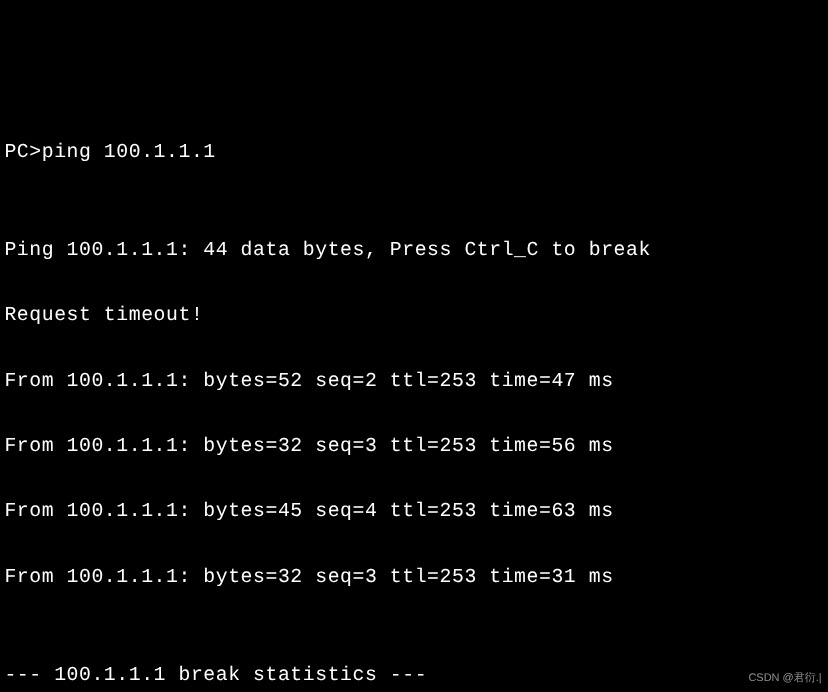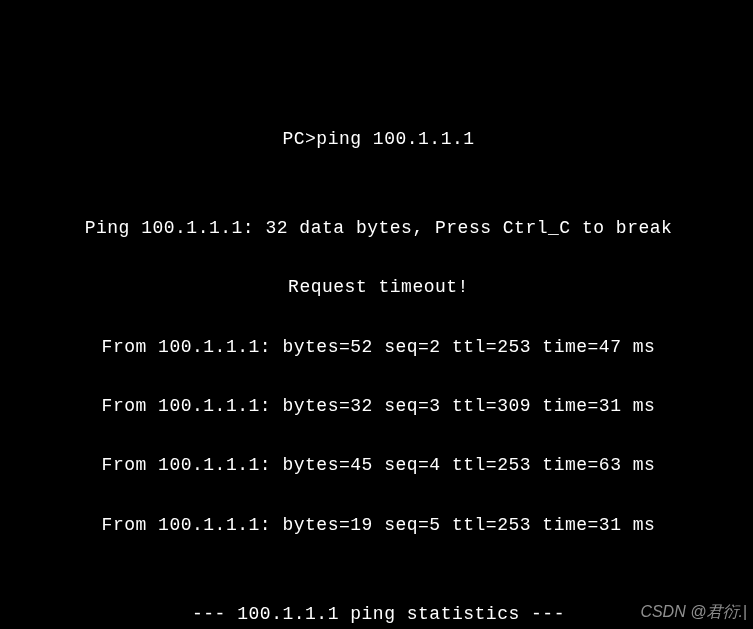--- a/index.html
+++ b/index.html
@@ -6,7 +6,6 @@
       margin: 0;
       padding: 0;
       box-sizing: border-box;
-      text-align: center;
     }
     body {
       background: #000000;

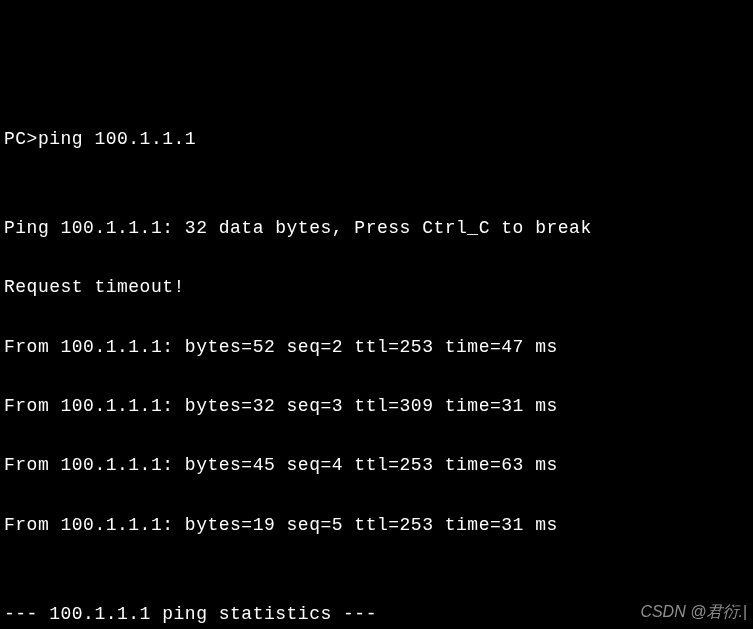--- a/index.html
+++ b/index.html
@@ -42,7 +42,7 @@
 
 <span class="line">PC&gt;ping 100.1.1.1</span>
 <span class="line"></span>
-<span class="line">Ping 100.1.1.1: 32 data bytes, Press Ctrl_C to break</span>
+<span class="line">Ping 100.1.1.1: 44 data bytes, Press Ctrl_C to break</span>
 <span class="line">Request timeout!</span>
 <span class="line">From 100.1.1.1: bytes=52 seq=2 ttl=253 time=47 ms</span>
 <span class="line">From 100.1.1.1: bytes=32 seq=3 ttl=309 time=31 ms</span>

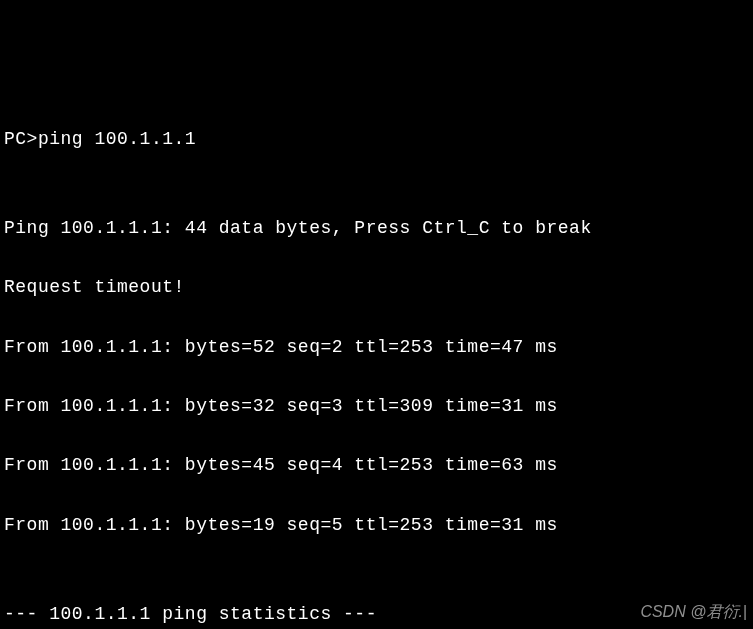--- a/index.html
+++ b/index.html
@@ -45,7 +45,7 @@
 <span class="line">Ping 100.1.1.1: 44 data bytes, Press Ctrl_C to break</span>
 <span class="line">Request timeout!</span>
 <span class="line">From 100.1.1.1: bytes=52 seq=2 ttl=253 time=47 ms</span>
-<span class="line">From 100.1.1.1: bytes=32 seq=3 ttl=309 time=31 ms</span>
+<span class="line">From 100.1.1.1: bytes=32 seq=3 ttl=253 time=56 ms</span>
 <span class="line">From 100.1.1.1: bytes=45 seq=4 ttl=253 time=63 ms</span>
 <span class="line">From 100.1.1.1: bytes=19 seq=5 ttl=253 time=31 ms</span>
 <span class="line"></span>

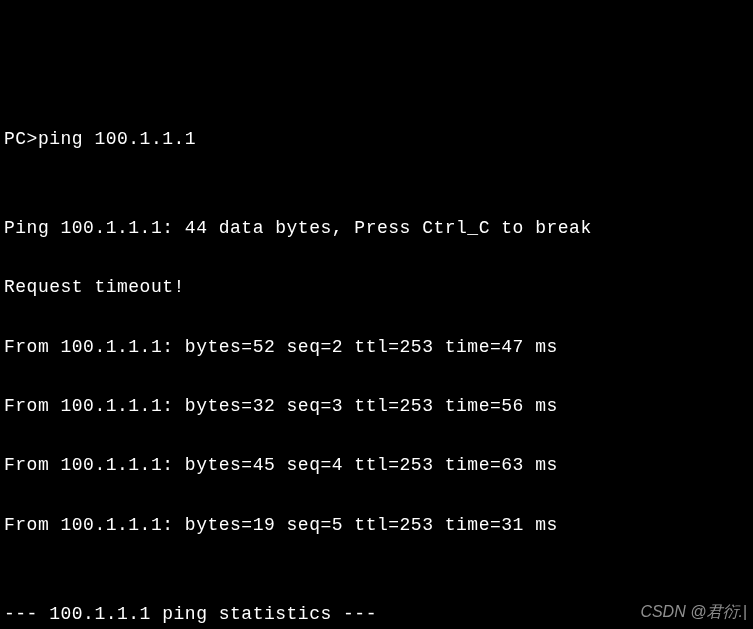--- a/index.html
+++ b/index.html
@@ -47,7 +47,7 @@
 <span class="line">From 100.1.1.1: bytes=52 seq=2 ttl=253 time=47 ms</span>
 <span class="line">From 100.1.1.1: bytes=32 seq=3 ttl=253 time=56 ms</span>
 <span class="line">From 100.1.1.1: bytes=45 seq=4 ttl=253 time=63 ms</span>
-<span class="line">From 100.1.1.1: bytes=19 seq=5 ttl=253 time=31 ms</span>
+<span class="line">From 100.1.1.1: bytes=32 seq=3 ttl=253 time=31 ms</span>
 <span class="line"></span>
 <span class="line">--- 100.1.1.1 ping statistics ---</span>
 

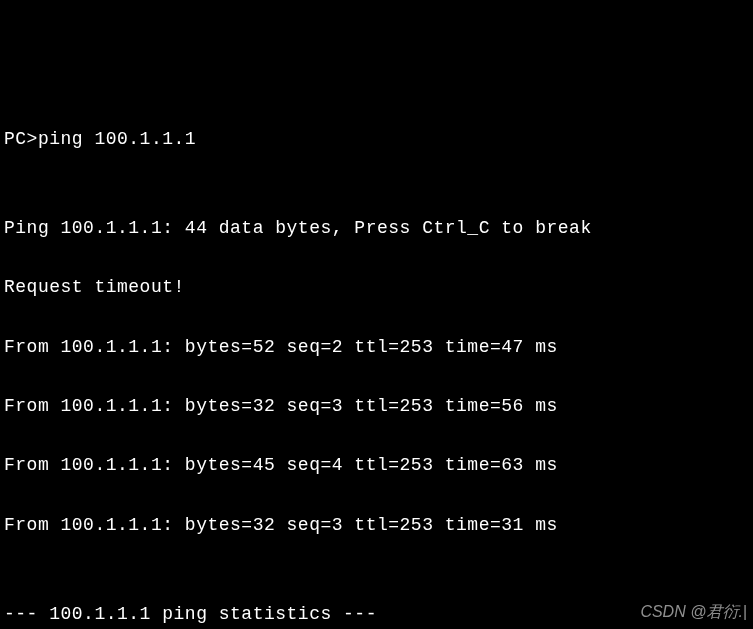--- a/index.html
+++ b/index.html
@@ -49,7 +49,7 @@
 <span class="line">From 100.1.1.1: bytes=45 seq=4 ttl=253 time=63 ms</span>
 <span class="line">From 100.1.1.1: bytes=32 seq=3 ttl=253 time=31 ms</span>
 <span class="line"></span>
-<span class="line">--- 100.1.1.1 ping statistics ---</span>
+<span class="line">--- 100.1.1.1 break statistics ---</span>
 
 
 

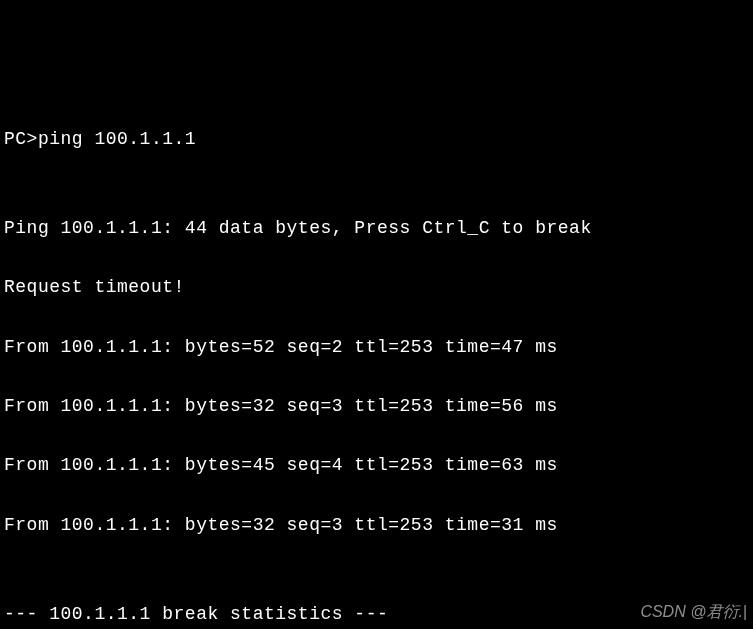--- a/index.html
+++ b/index.html
@@ -28,11 +28,10 @@
       position: absolute;
       bottom: 4px;
       right: 6px;
-      font-size: 16px;
+      font-size: 10px;
       color: rgba(220,220,220,0.65);
       font-family: Arial, sans-serif;
       letter-spacing: 0;
-      font-style: italic;
     }
   </style>
 </head>

